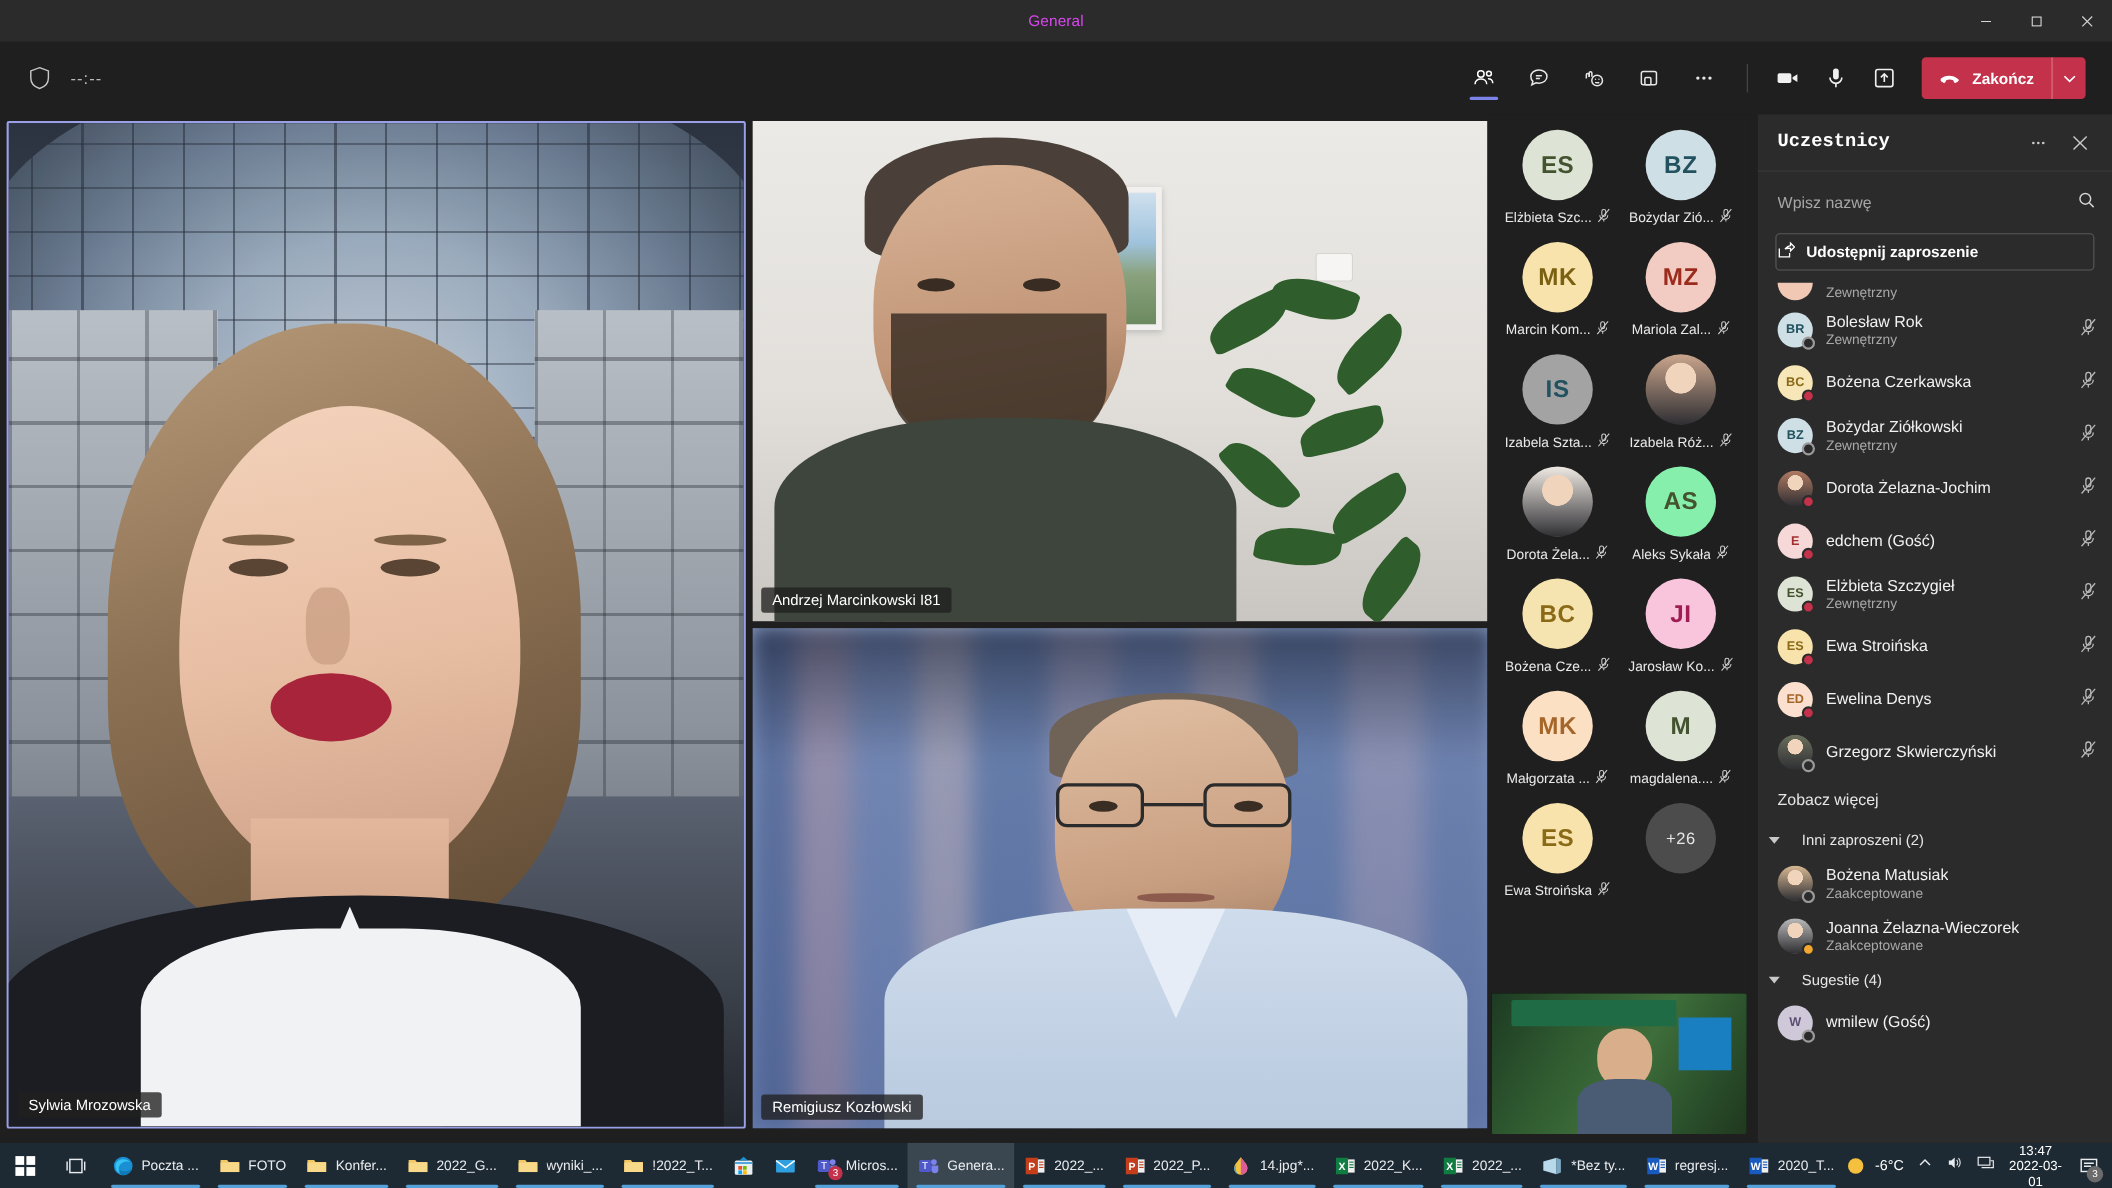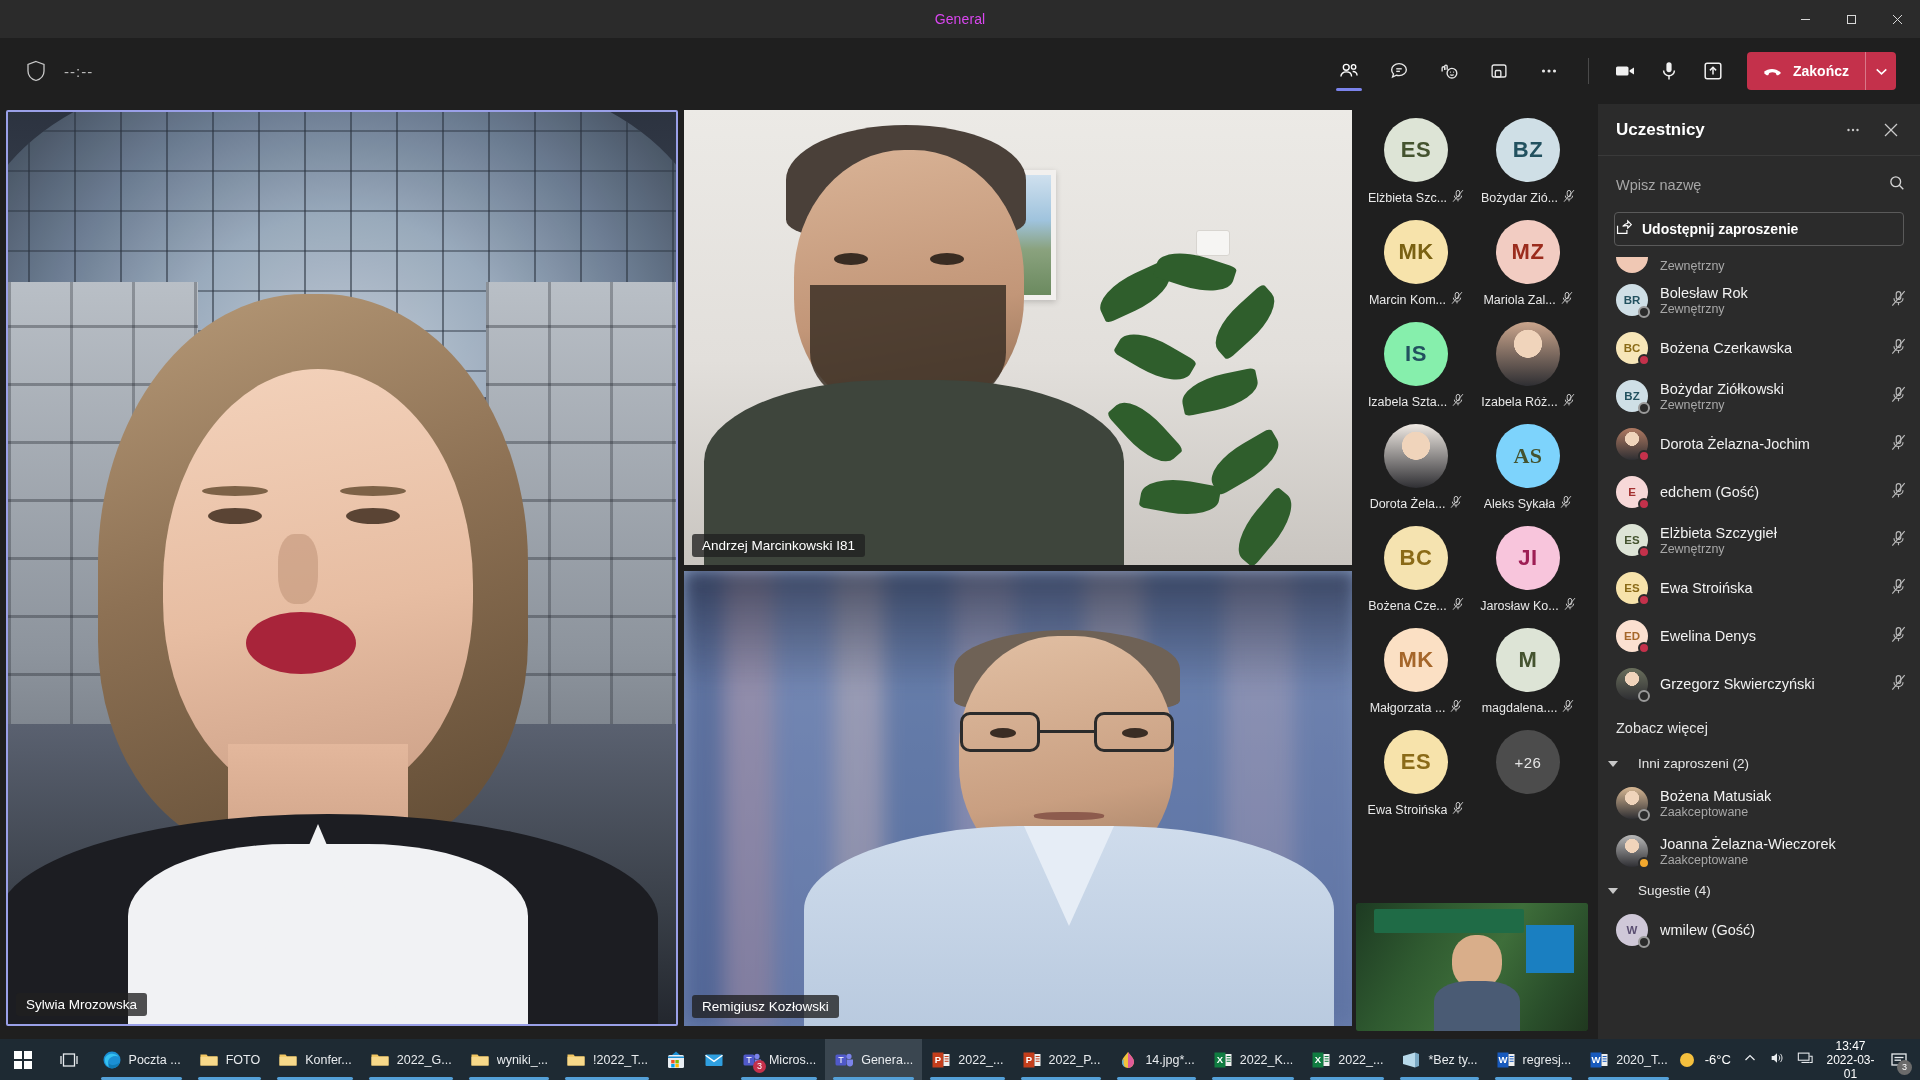--- a/index.html
+++ b/index.html
@@ -309,6 +309,7 @@
   .panel-head {
     height: 52px; display: flex; align-items: center; padding: 0 14px 0 18px;
     border-bottom: 1px solid #3a3a3a;
+    font-family: Liberation Mono, monospace;
   }
   .panel-head .ptitle { color: #fff; font-size: 17px; font-weight: bold; }
   .panel-head .pacts { margin-left: auto; display: flex; align-items: center; gap: 8px; }

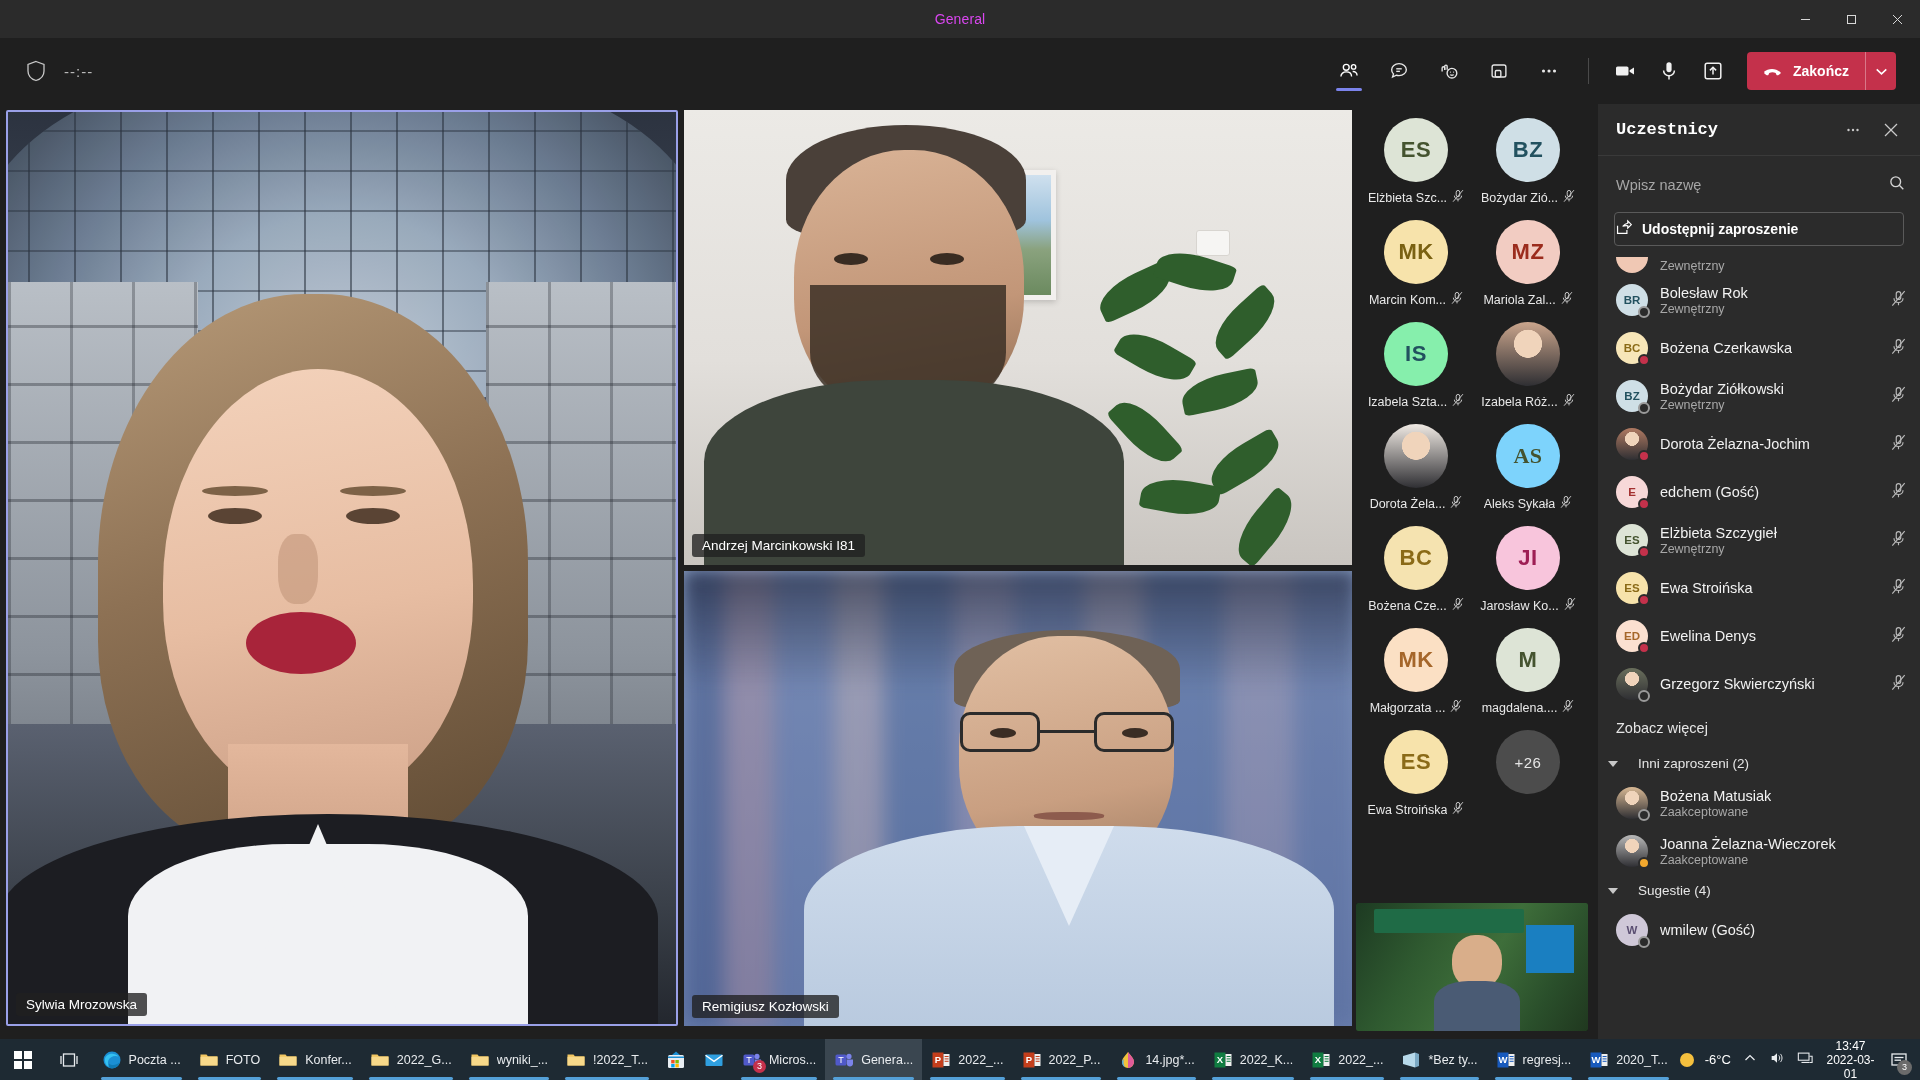--- a/index.html
+++ b/index.html
@@ -635,7 +635,7 @@
           </div>
         </div>
         <div class="gcell">
-          <div class="gav" style="background: #86efac; color: rgb(34, 81, 95);">IS</div>
+          <div class="gav" style="background: #a3a3a3; color: rgb(34, 81, 95);">IS</div>
           <div class="gcap">
             <span class="nm">Izabela Szta...</span>
             <span><svg class="mic-off" viewBox="0 0 16 18" fill="none" stroke="#e2e2e2" stroke-width="1.25">

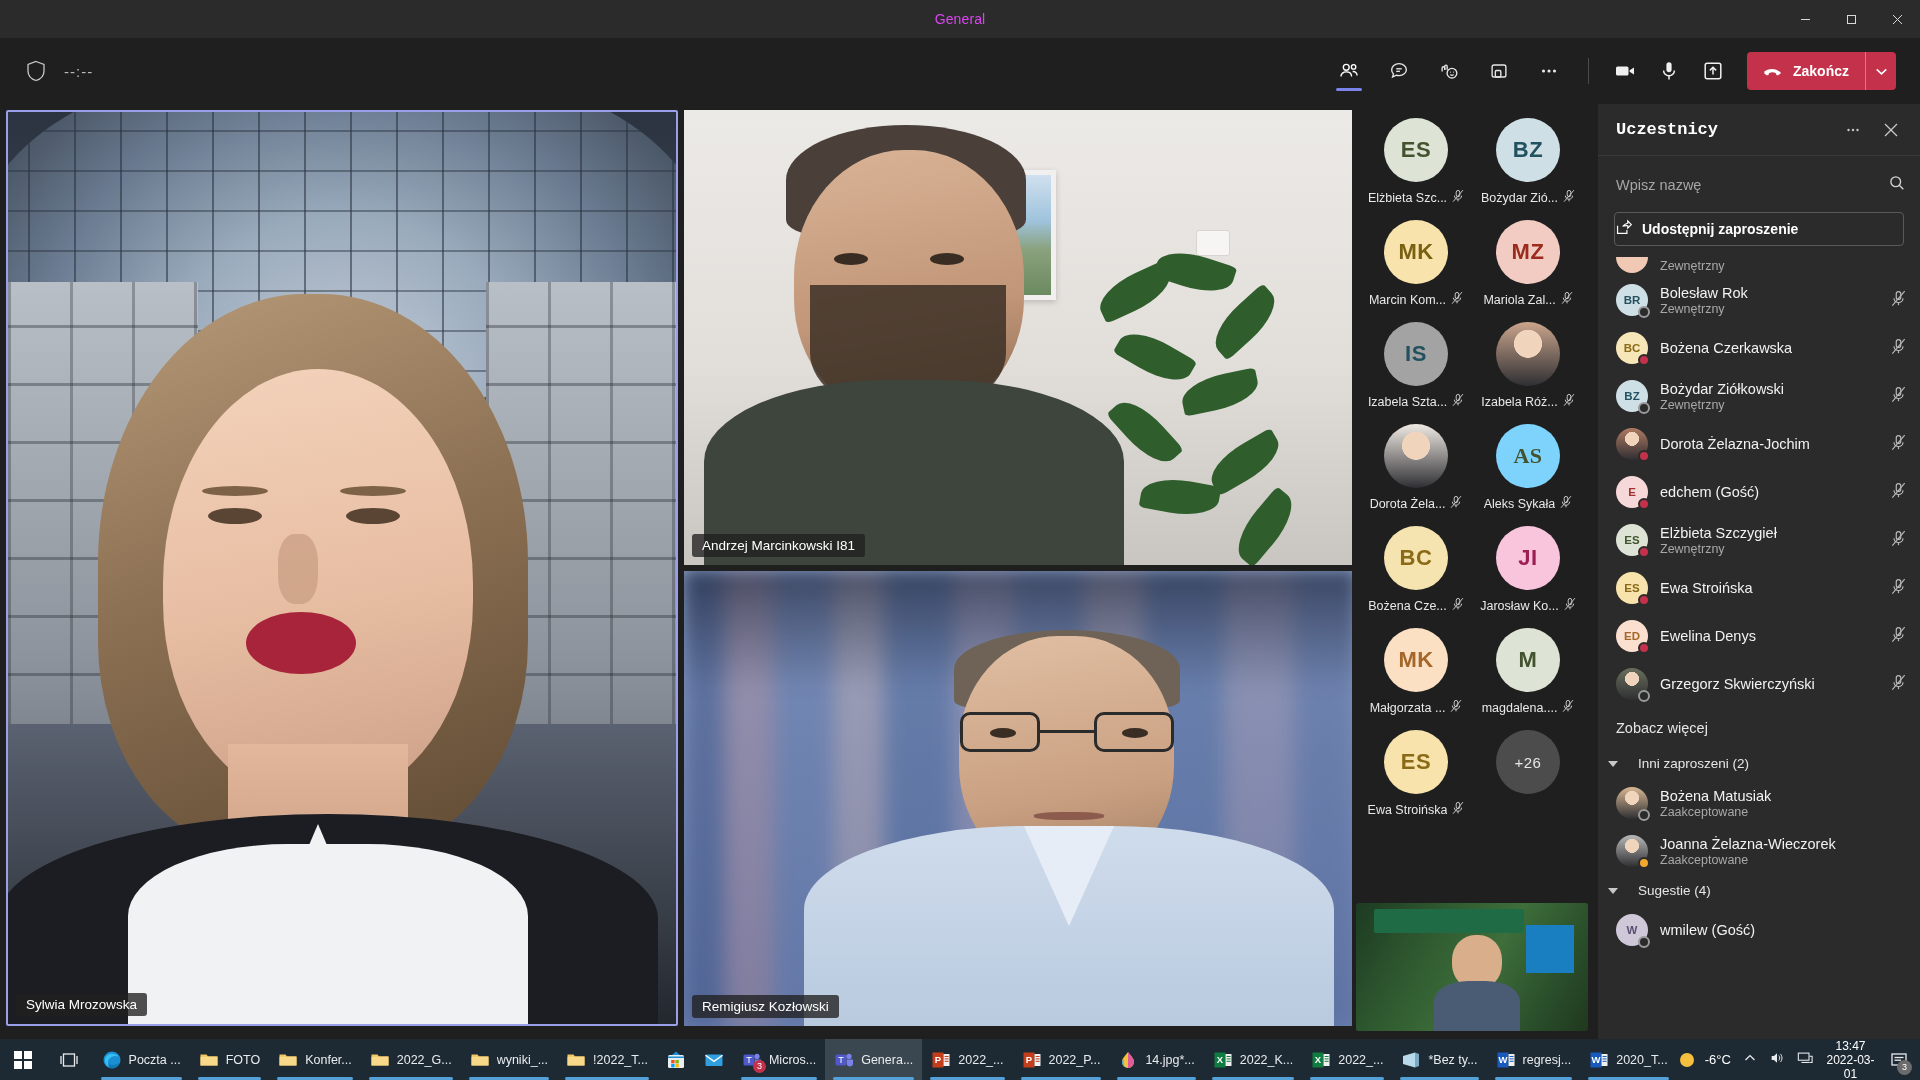--- a/index.html
+++ b/index.html
@@ -671,7 +671,7 @@
           </div>
         </div>
         <div class="gcell">
-          <div class="gav" style="background: #7dd3fc; color: rgb(68, 83, 47); font-family: Liberation Serif, serif;">AS</div>
+          <div class="gav" style="background: #86efac; color: rgb(68, 83, 47);">AS</div>
           <div class="gcap">
             <span class="nm">Aleks Sykała</span>
             <span><svg class="mic-off" viewBox="0 0 16 18" fill="none" stroke="#e2e2e2" stroke-width="1.25">

